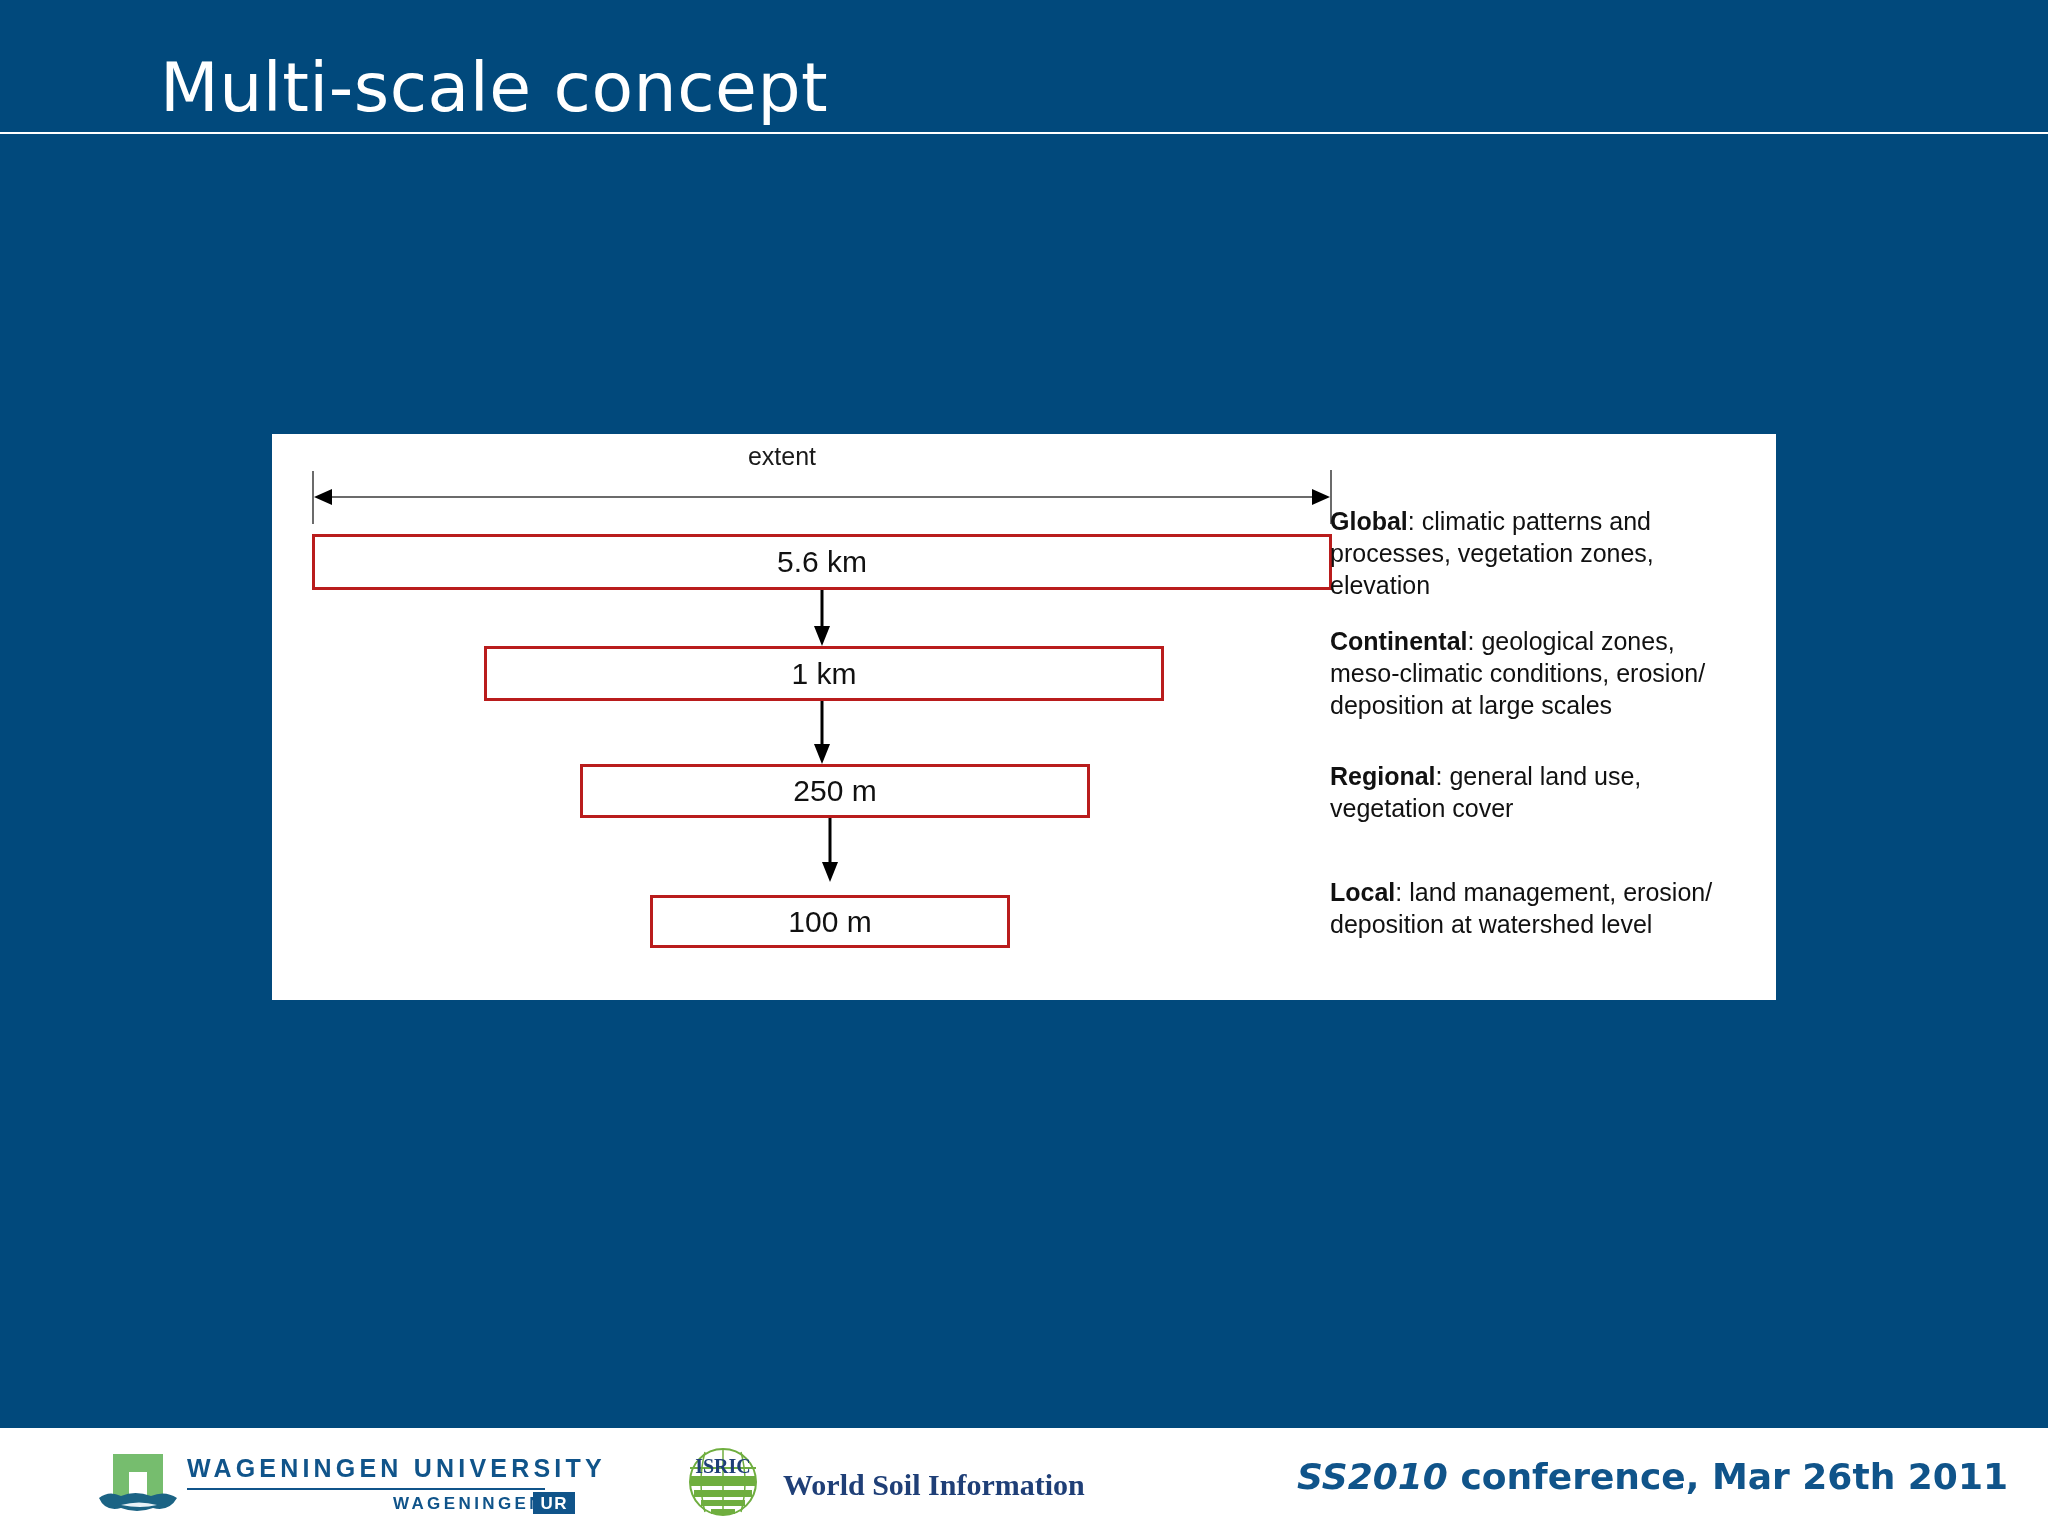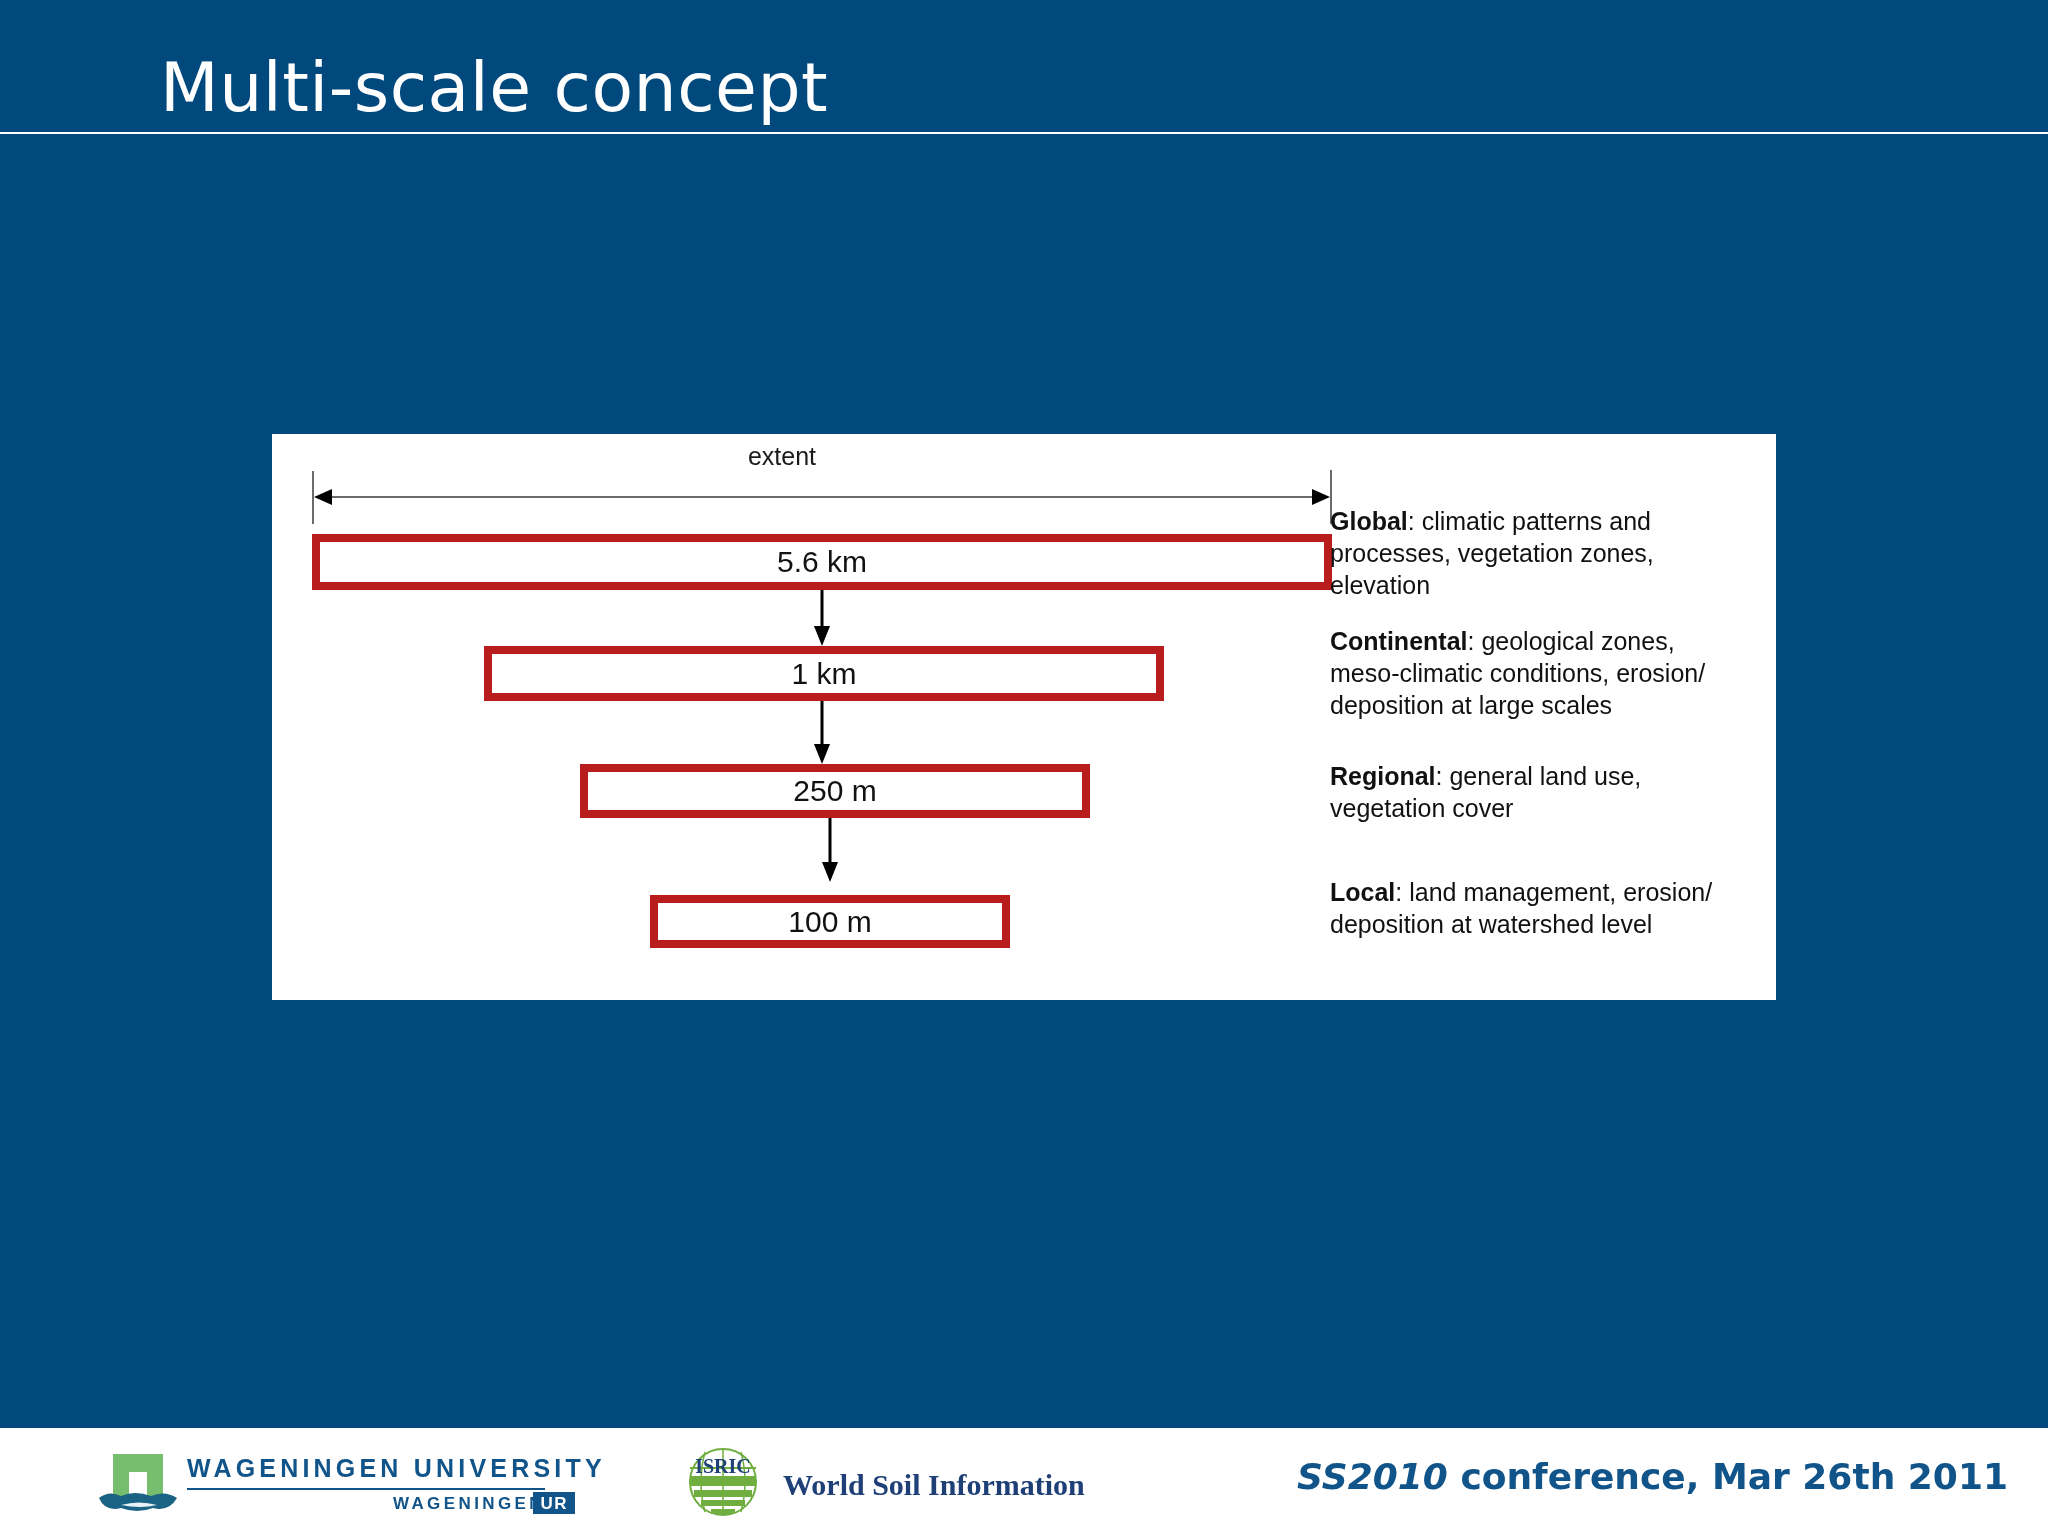--- a/index.html
+++ b/index.html
@@ -90,7 +90,7 @@
   .scale-box {
     position: absolute;
     box-sizing: border-box;
-    border: 8px solid #b91c1c;
+    border: 3px solid #b91c1c;
     background: #ffffff;
     display: flex;
     align-items: center;

